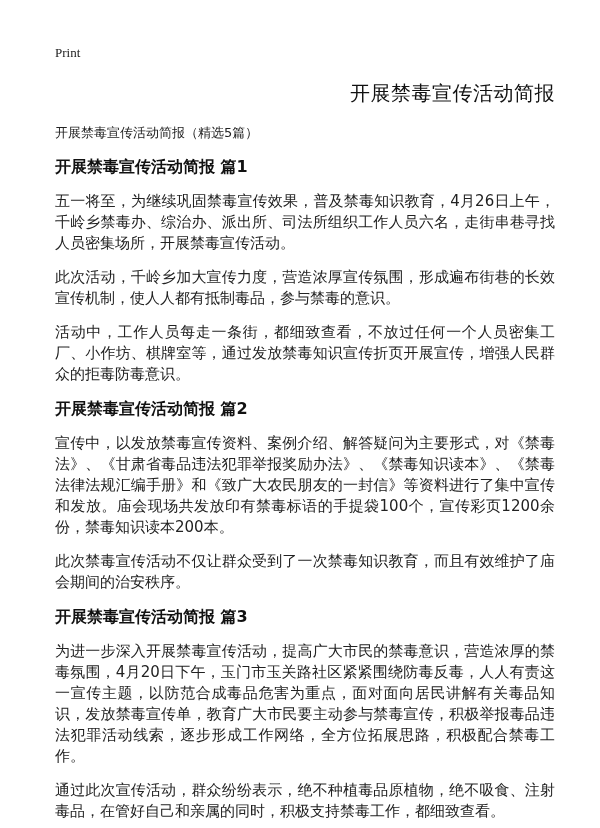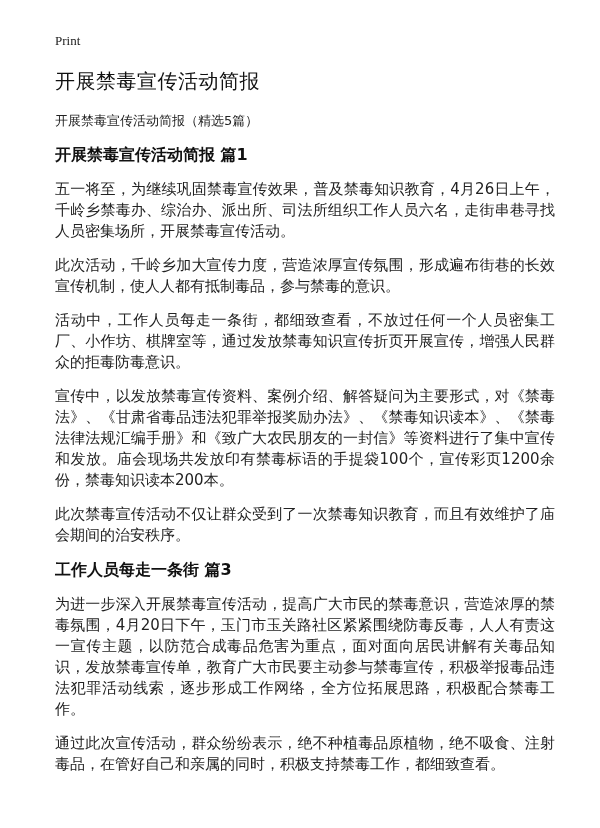--- a/index.html
+++ b/index.html
@@ -18,7 +18,7 @@
     .page {
       position: absolute;
       left: 55px;
-      top: 32px;
+      top: 44px;
       width: 500px;
     }
     .print-label {

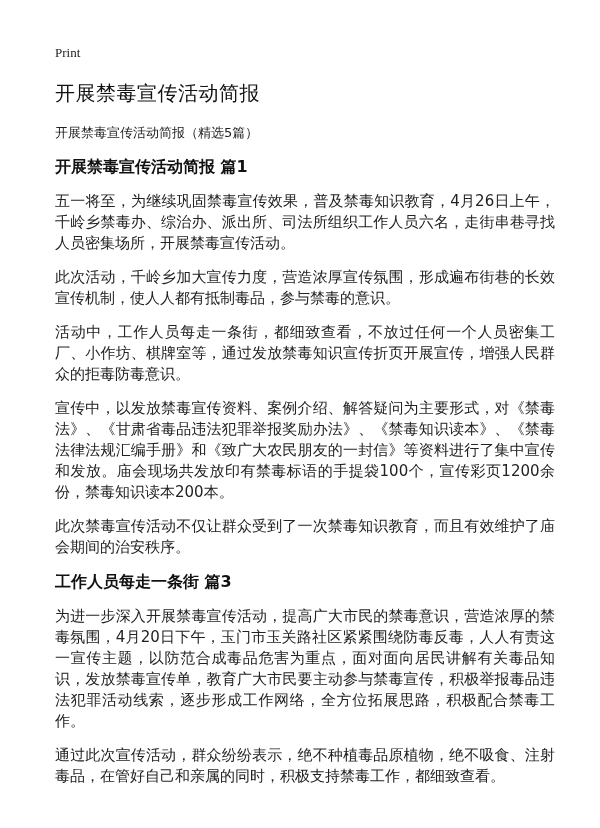--- a/index.html
+++ b/index.html
@@ -29,7 +29,7 @@
       margin: 0;
     }
     .doc-title {
-      text-align: left;
+      text-align: right;
       font-size: 20px;
       font-weight: normal;
       margin: 17px 0 0 0;

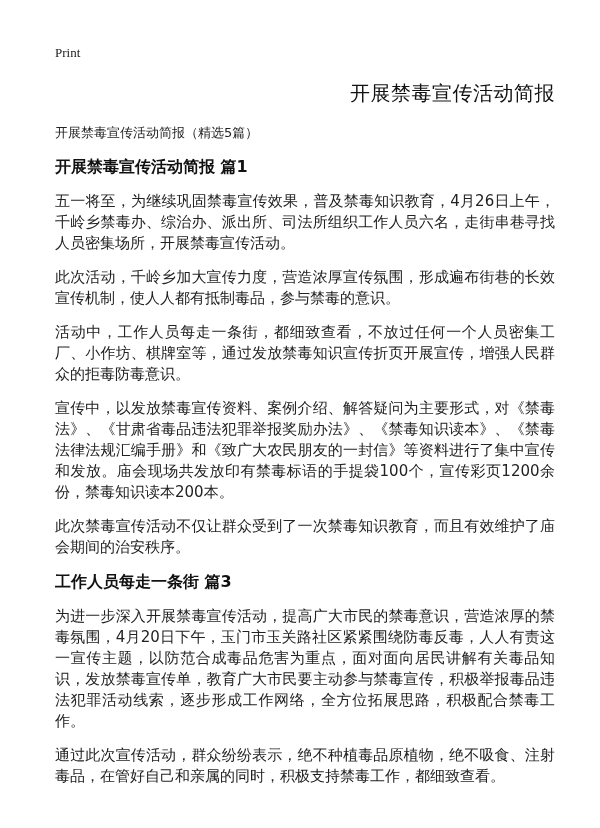--- a/index.html
+++ b/index.html
@@ -77,6 +77,7 @@
   <p class="para">此次活动，千岭乡加大宣传力度，营造浓厚宣传氛围，形成遍布街巷的长效宣传机制，使人人都有抵制毒品，参与禁毒的意识。</p>
   <p class="para">活动中，工作人员每走一条街，都细致查看，不放过任何一个人员密集工厂、小作坊、棋牌室等，通过发放禁毒知识宣传折页开展宣传，增强人民群众的拒毒防毒意识。</p>
 
+  <h2 class="section-heading">开展禁毒宣传活动简报 篇2</h2>
   <p class="para">宣传中，以发放禁毒宣传资料、案例介绍、解答疑问为主要形式，对《禁毒法》、《甘肃省毒品违法犯罪举报奖励办法》、《禁毒知识读本》、《禁毒法律法规汇编手册》和《致广大农民朋友的一封信》等资料进行了集中宣传和发放。庙会现场共发放印有禁毒标语的手提袋100个，宣传彩页1200余份，禁毒知识读本200本。</p>
   <p class="para">此次禁毒宣传活动不仅让群众受到了一次禁毒知识教育，而且有效维护了庙会期间的治安秩序。</p>
 

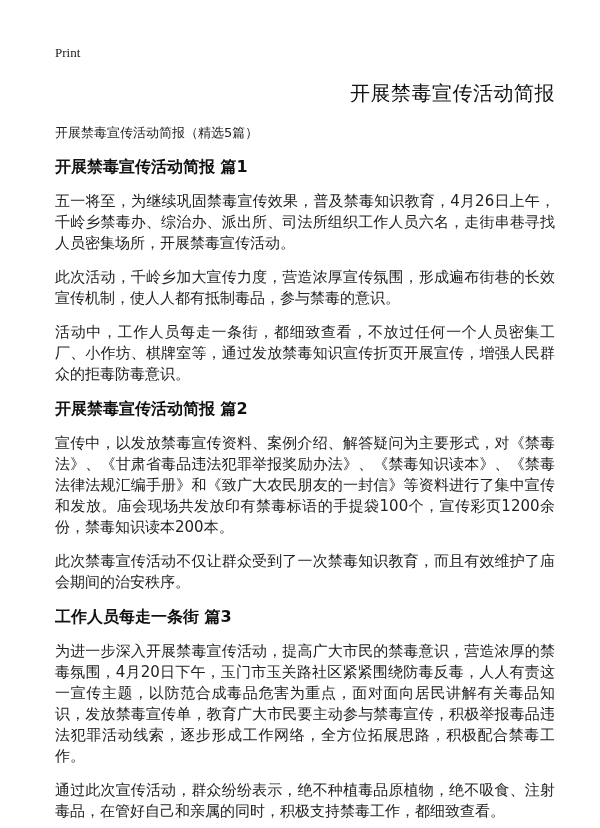--- a/index.html
+++ b/index.html
@@ -81,7 +81,7 @@
   <p class="para">宣传中，以发放禁毒宣传资料、案例介绍、解答疑问为主要形式，对《禁毒法》、《甘肃省毒品违法犯罪举报奖励办法》、《禁毒知识读本》、《禁毒法律法规汇编手册》和《致广大农民朋友的一封信》等资料进行了集中宣传和发放。庙会现场共发放印有禁毒标语的手提袋100个，宣传彩页1200余份，禁毒知识读本200本。</p>
   <p class="para">此次禁毒宣传活动不仅让群众受到了一次禁毒知识教育，而且有效维护了庙会期间的治安秩序。</p>
 
-  <h2 class="section-heading">工作人员每走一条街 篇3</h2>
+  <h2 class="section-heading">开展禁毒宣传活动简报 篇3</h2>
   <p class="para">为进一步深入开展禁毒宣传活动，提高广大市民的禁毒意识，营造浓厚的禁毒氛围，4月20日下午，玉门市玉关路社区紧紧围绕防毒反毒，人人有责这一宣传主题，以防范合成毒品危害为重点，面对面向居民讲解有关毒品知识，发放禁毒宣传单，教育广大市民要主动参与禁毒宣传，积极举报毒品违法犯罪活动线索，逐步形成工作网络，全方位拓展思路，积极配合禁毒工作。</p>
   <p class="para">通过此次宣传活动，群众纷纷表示，绝不种植毒品原植物，绝不吸食、注射毒品，在管好自己和亲属的同时，积极支持禁毒工作，都细致查看。</p>
 </div>

